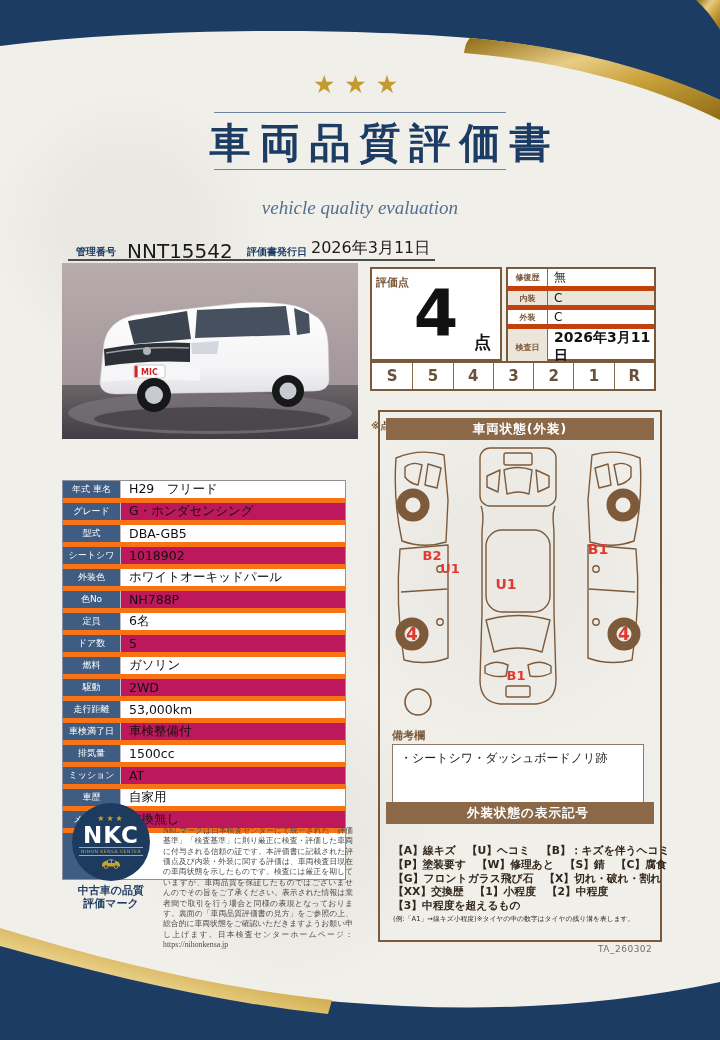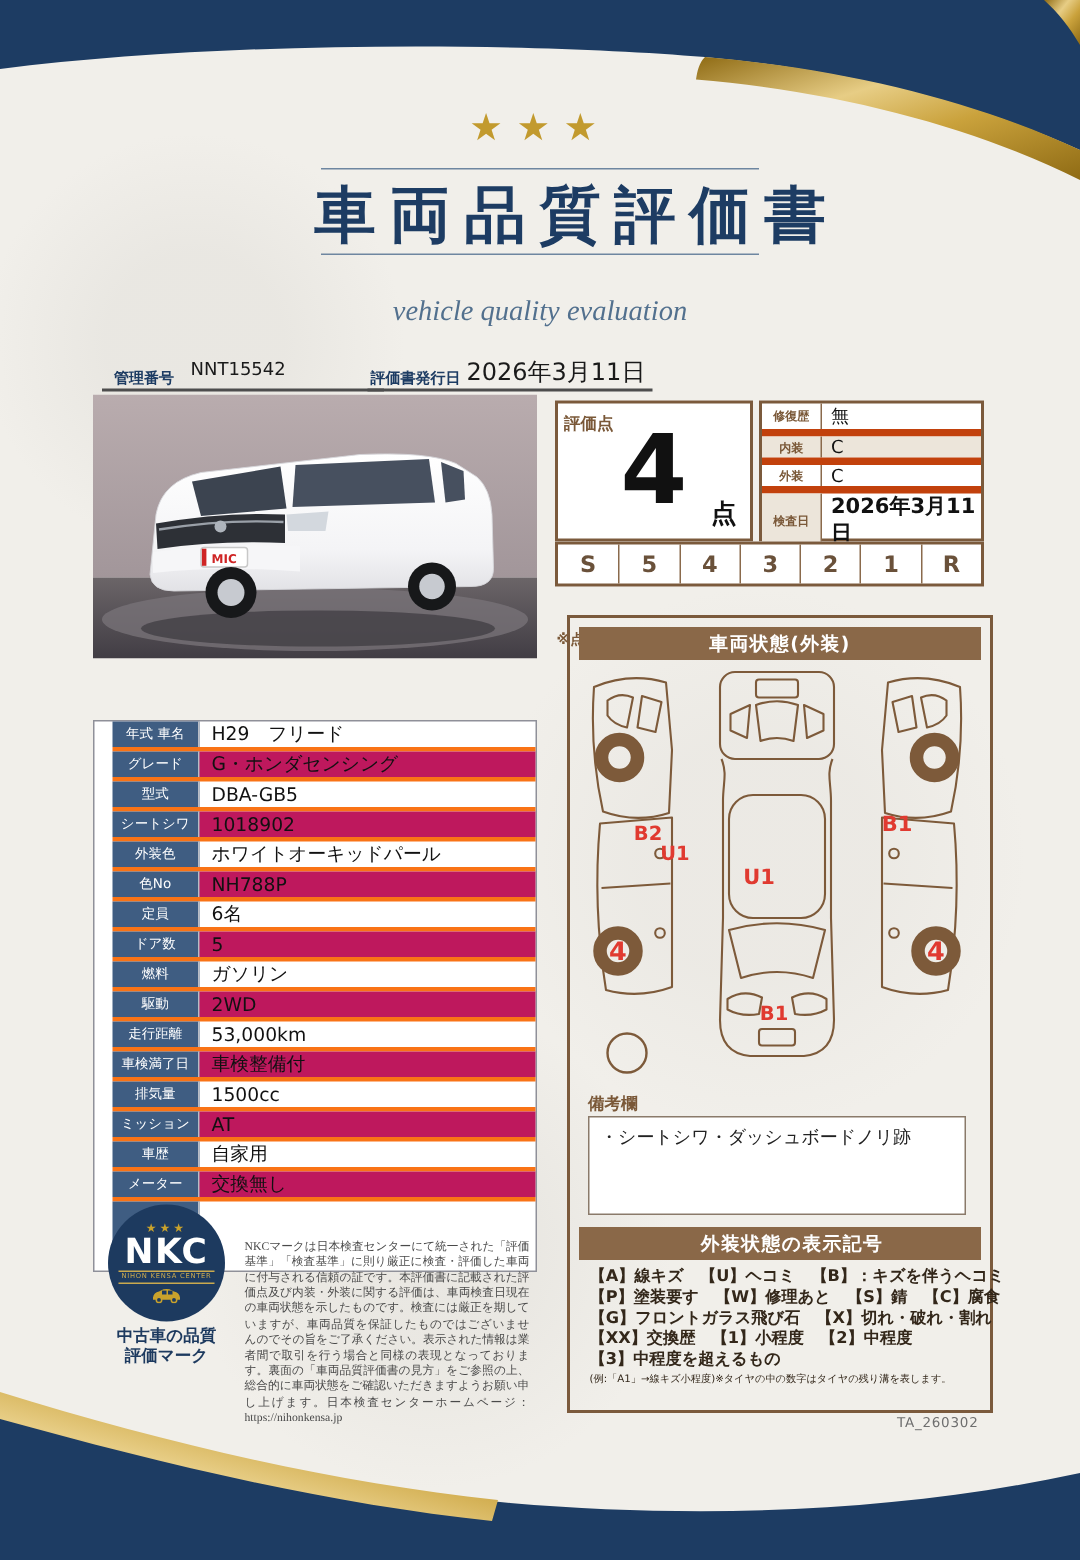--- a/index.html
+++ b/index.html
@@ -23,7 +23,7 @@
     font-style:italic;font-size:19px;color:#52708e;margin-top:24px;}
   
   .meta-label{font-size:10px;font-weight:bold;color:#1d3c63;}
-  .meta-value{font-size:12px;color:#1a1a1a;}
+  .meta-value{font-size:20px;color:#1a1a1a;}
   .meta-underline{height:2px;background:#4d4d4d;}
   
   .score-box{left:370px;top:267px;width:128px;height:90px;border:2px solid #7b5a3c;background:#fff;}

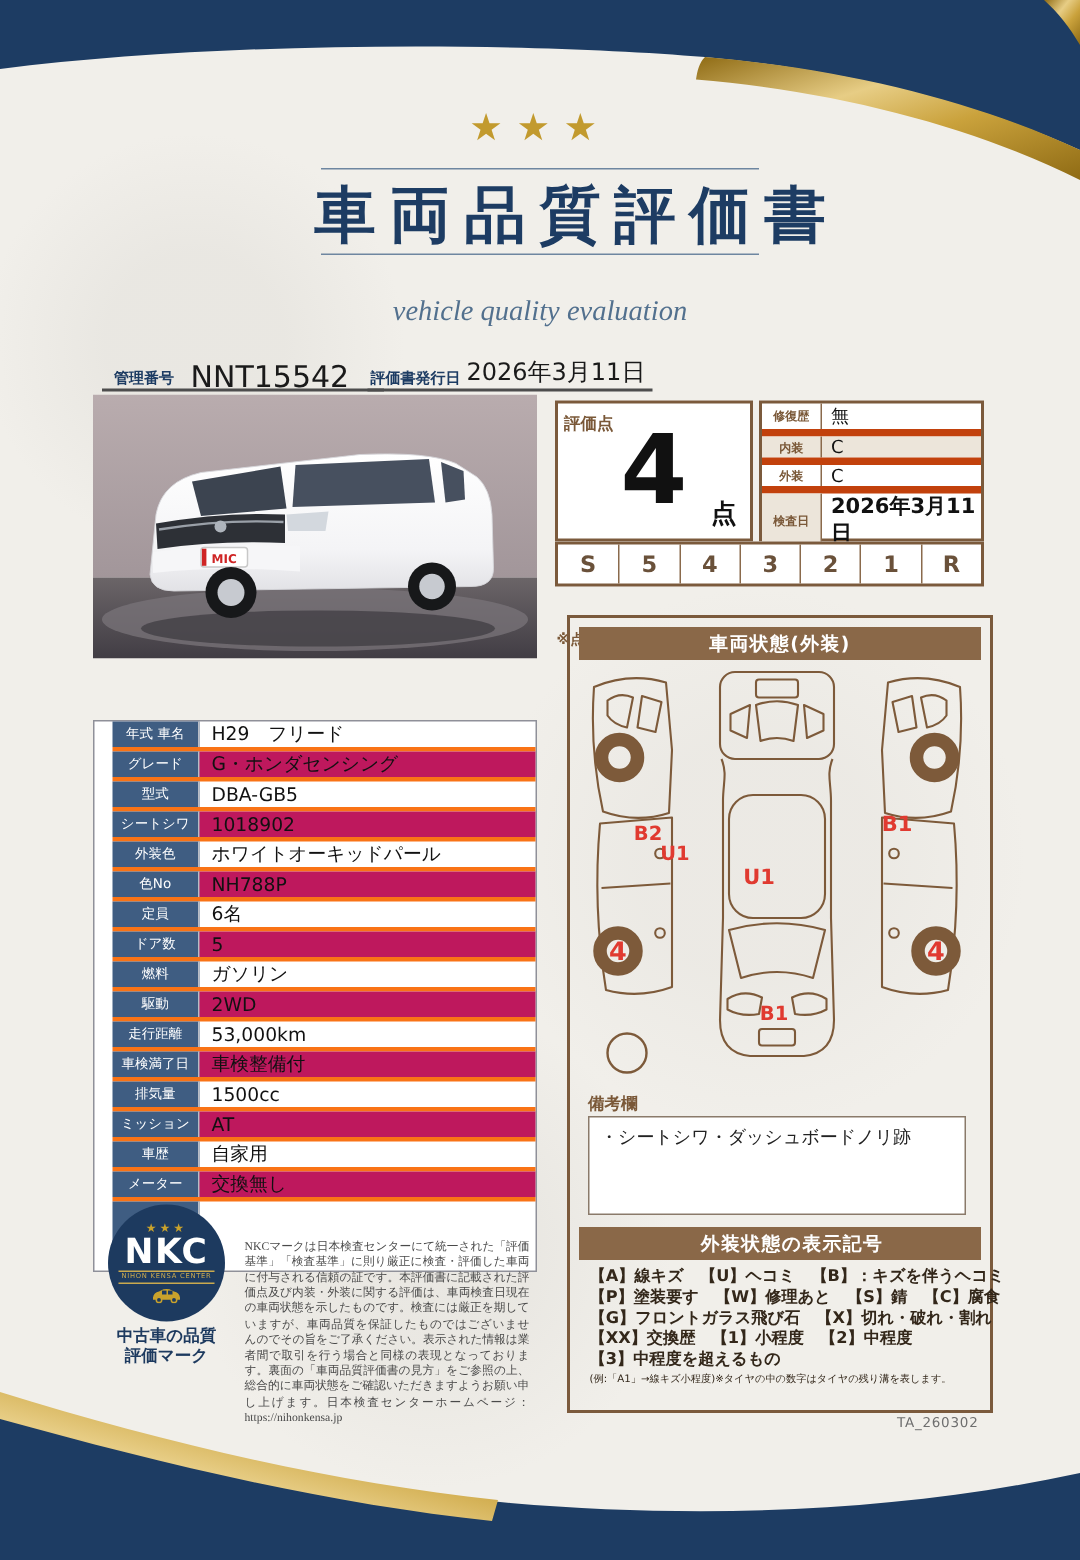--- a/index.html
+++ b/index.html
@@ -57,7 +57,7 @@
   .legend-note{font-size:6.8px;font-weight:normal;margin-top:2px;}
   .ta-code{left:598px;top:944px;font-size:9px;color:#6e6e6e;letter-spacing:.5px;}
   
-  .specs{left:62px;top:480px;width:282px;border:1px solid #8f9099;background:#fff;padding-left:12px;}
+  .specs{left:62px;top:480px;width:282px;border:1px solid #8f9099;background:#fff;}
   .srow{display:grid;grid-template-columns:58px 1fr;height:17px;border-top:3px solid #f97316;}
   .srow:first-child{border-top:none;}
   .srow.tall{height:46px;}

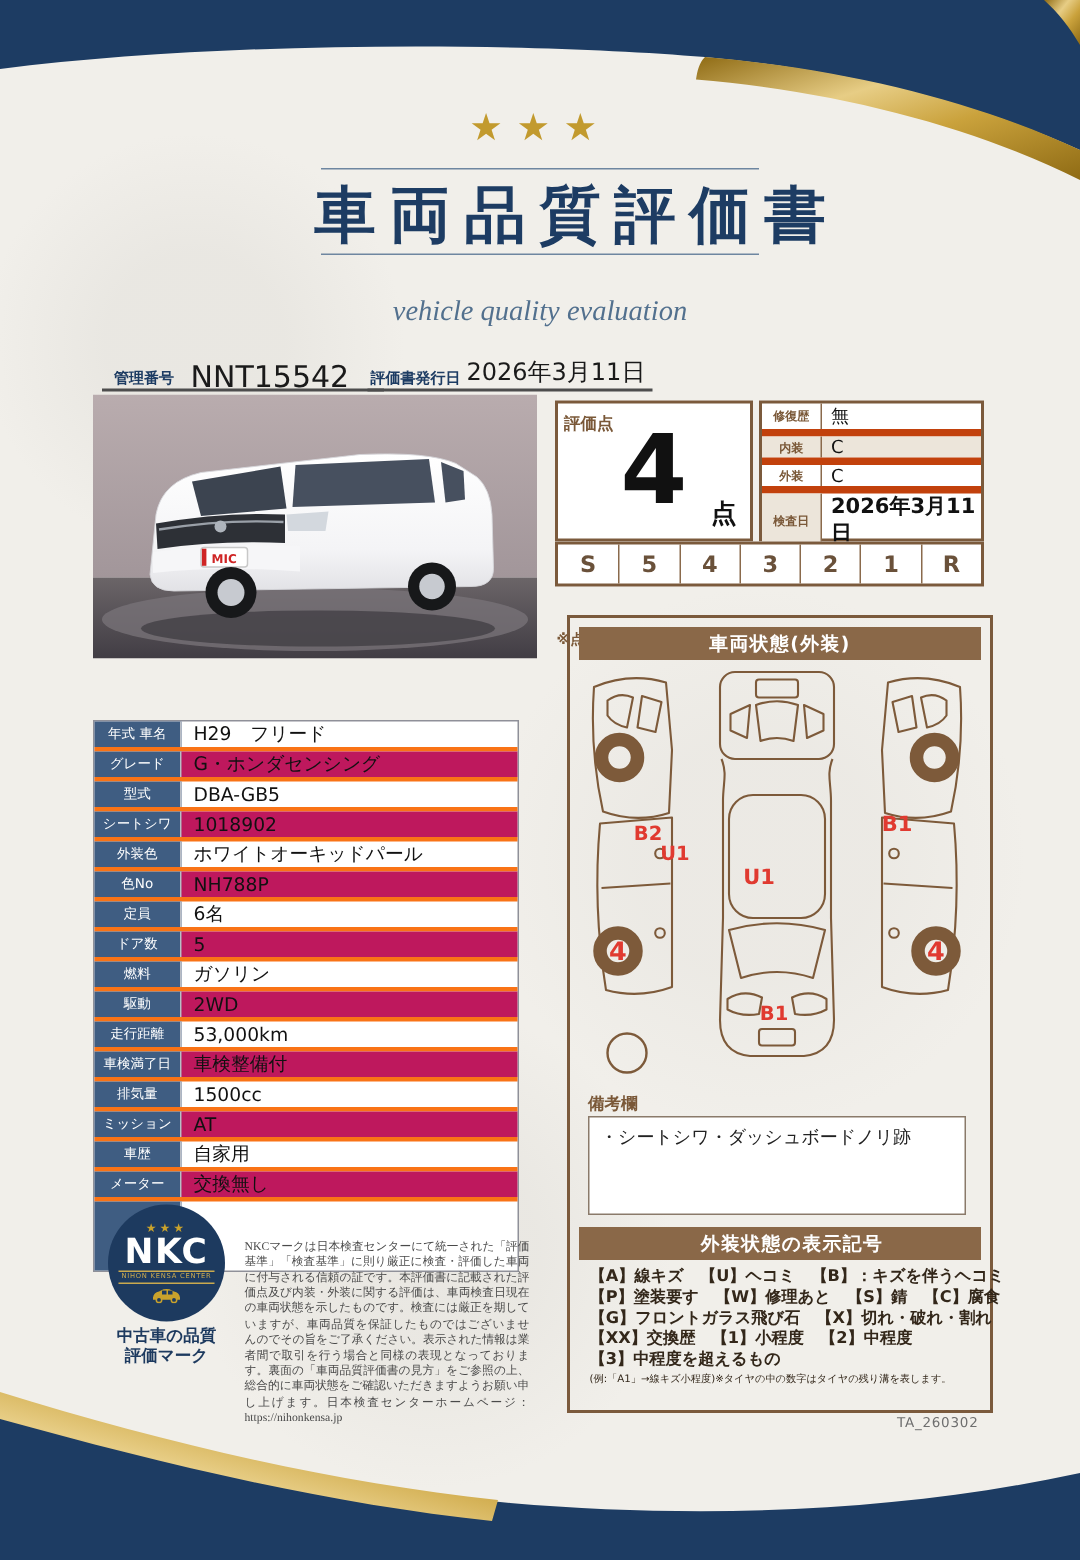--- a/index.html
+++ b/index.html
@@ -58,7 +58,7 @@
   .ta-code{left:598px;top:944px;font-size:9px;color:#6e6e6e;letter-spacing:.5px;}
   
   .specs{left:62px;top:480px;width:282px;border:1px solid #8f9099;background:#fff;}
-  .srow{display:grid;grid-template-columns:58px 1fr;height:17px;border-top:3px solid #f97316;}
+  .srow{display:grid;grid-template-columns:58px 1fr;height:17px;border-top:5px solid #f97316;}
   .srow:first-child{border-top:none;}
   .srow.tall{height:46px;}
   .slabel{background:#3f5d82;color:#fff;font-size:9px;display:flex;align-items:center;justify-content:center;border-right:1px solid #b9bdc5;}

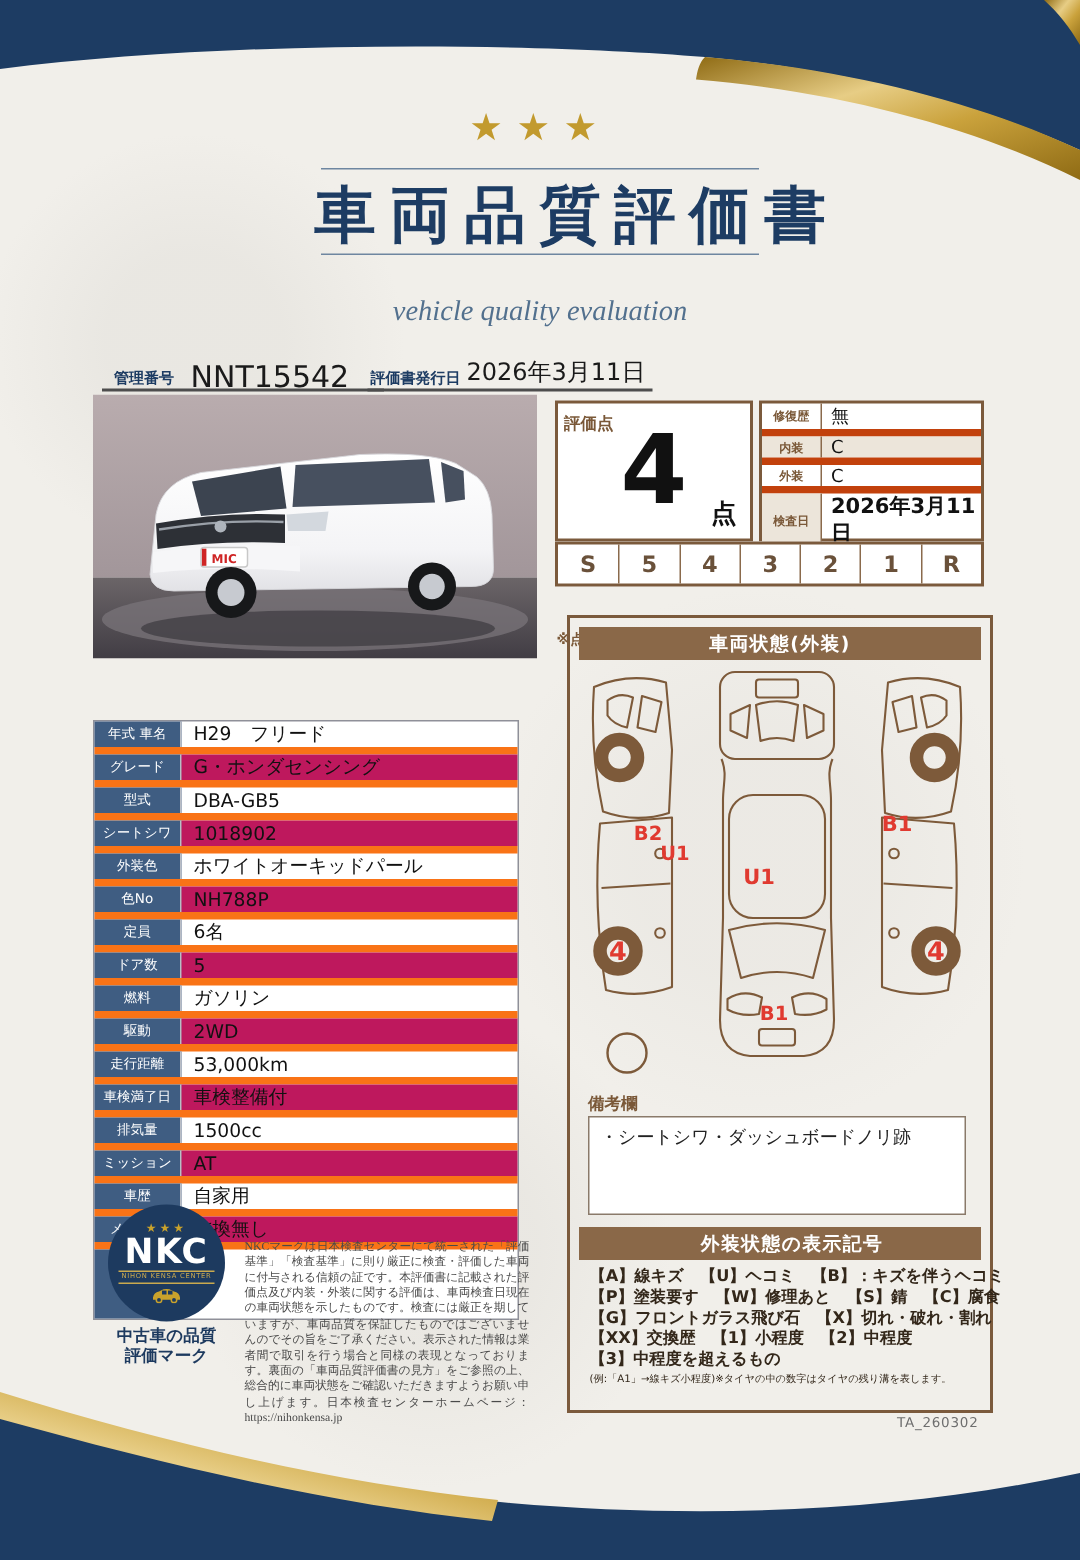--- a/index.html
+++ b/index.html
@@ -51,7 +51,7 @@
   .rem-label{position:absolute;left:12px;top:316px;font-size:11px;font-weight:bold;color:#7a5838;}
   .rem-box{position:absolute;left:12px;top:332px;width:250px;height:64px;border:1px solid #8a7a6a;background:#fff;}
   .rem-text{padding:5px 7px;font-size:12px;color:#222;}
-  .legend-bar{top:406px;padding-left:16px;}
+  .legend-bar{top:390px;padding-left:16px;}
   .legend{position:absolute;left:13px;top:432px;width:254px;font-size:10.8px;font-weight:600;color:#33271a;line-height:1.28;}
   .legend div{white-space:nowrap;}
   .legend-note{font-size:6.8px;font-weight:normal;margin-top:2px;}

